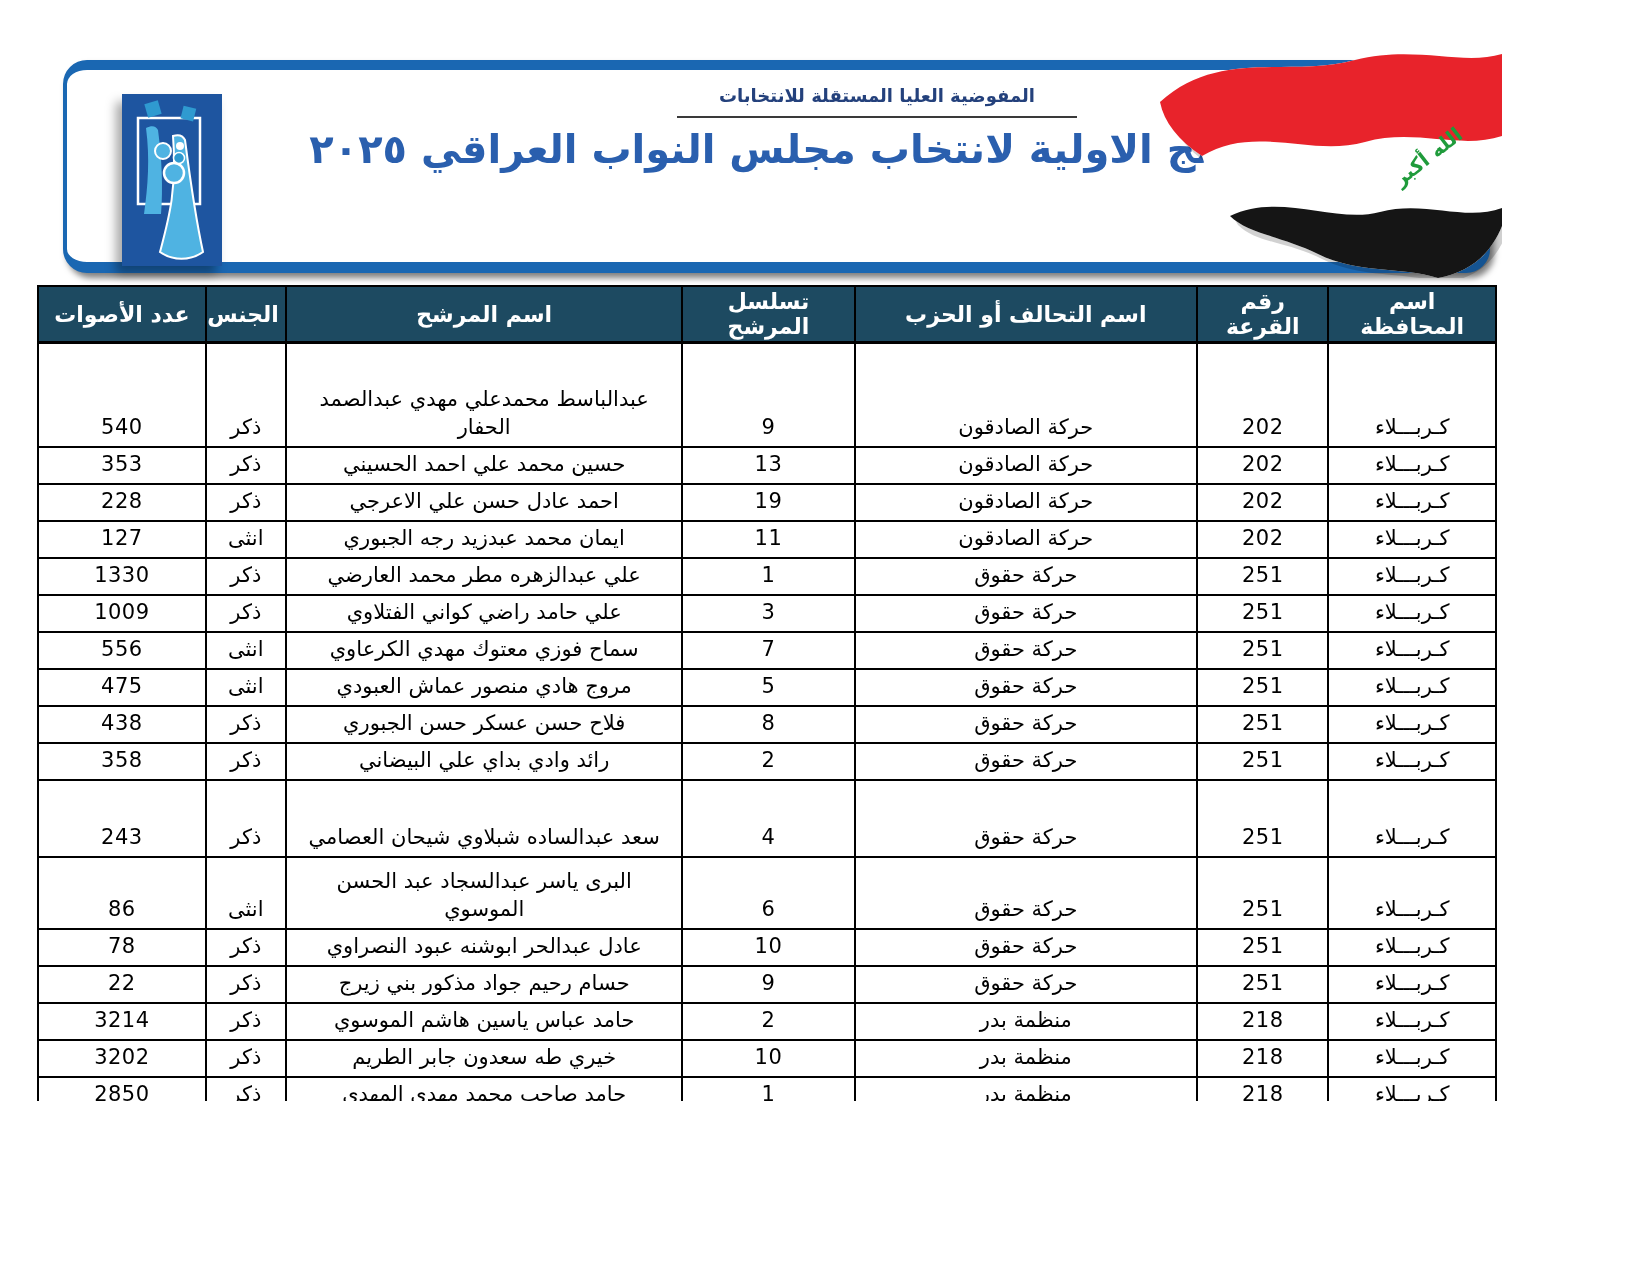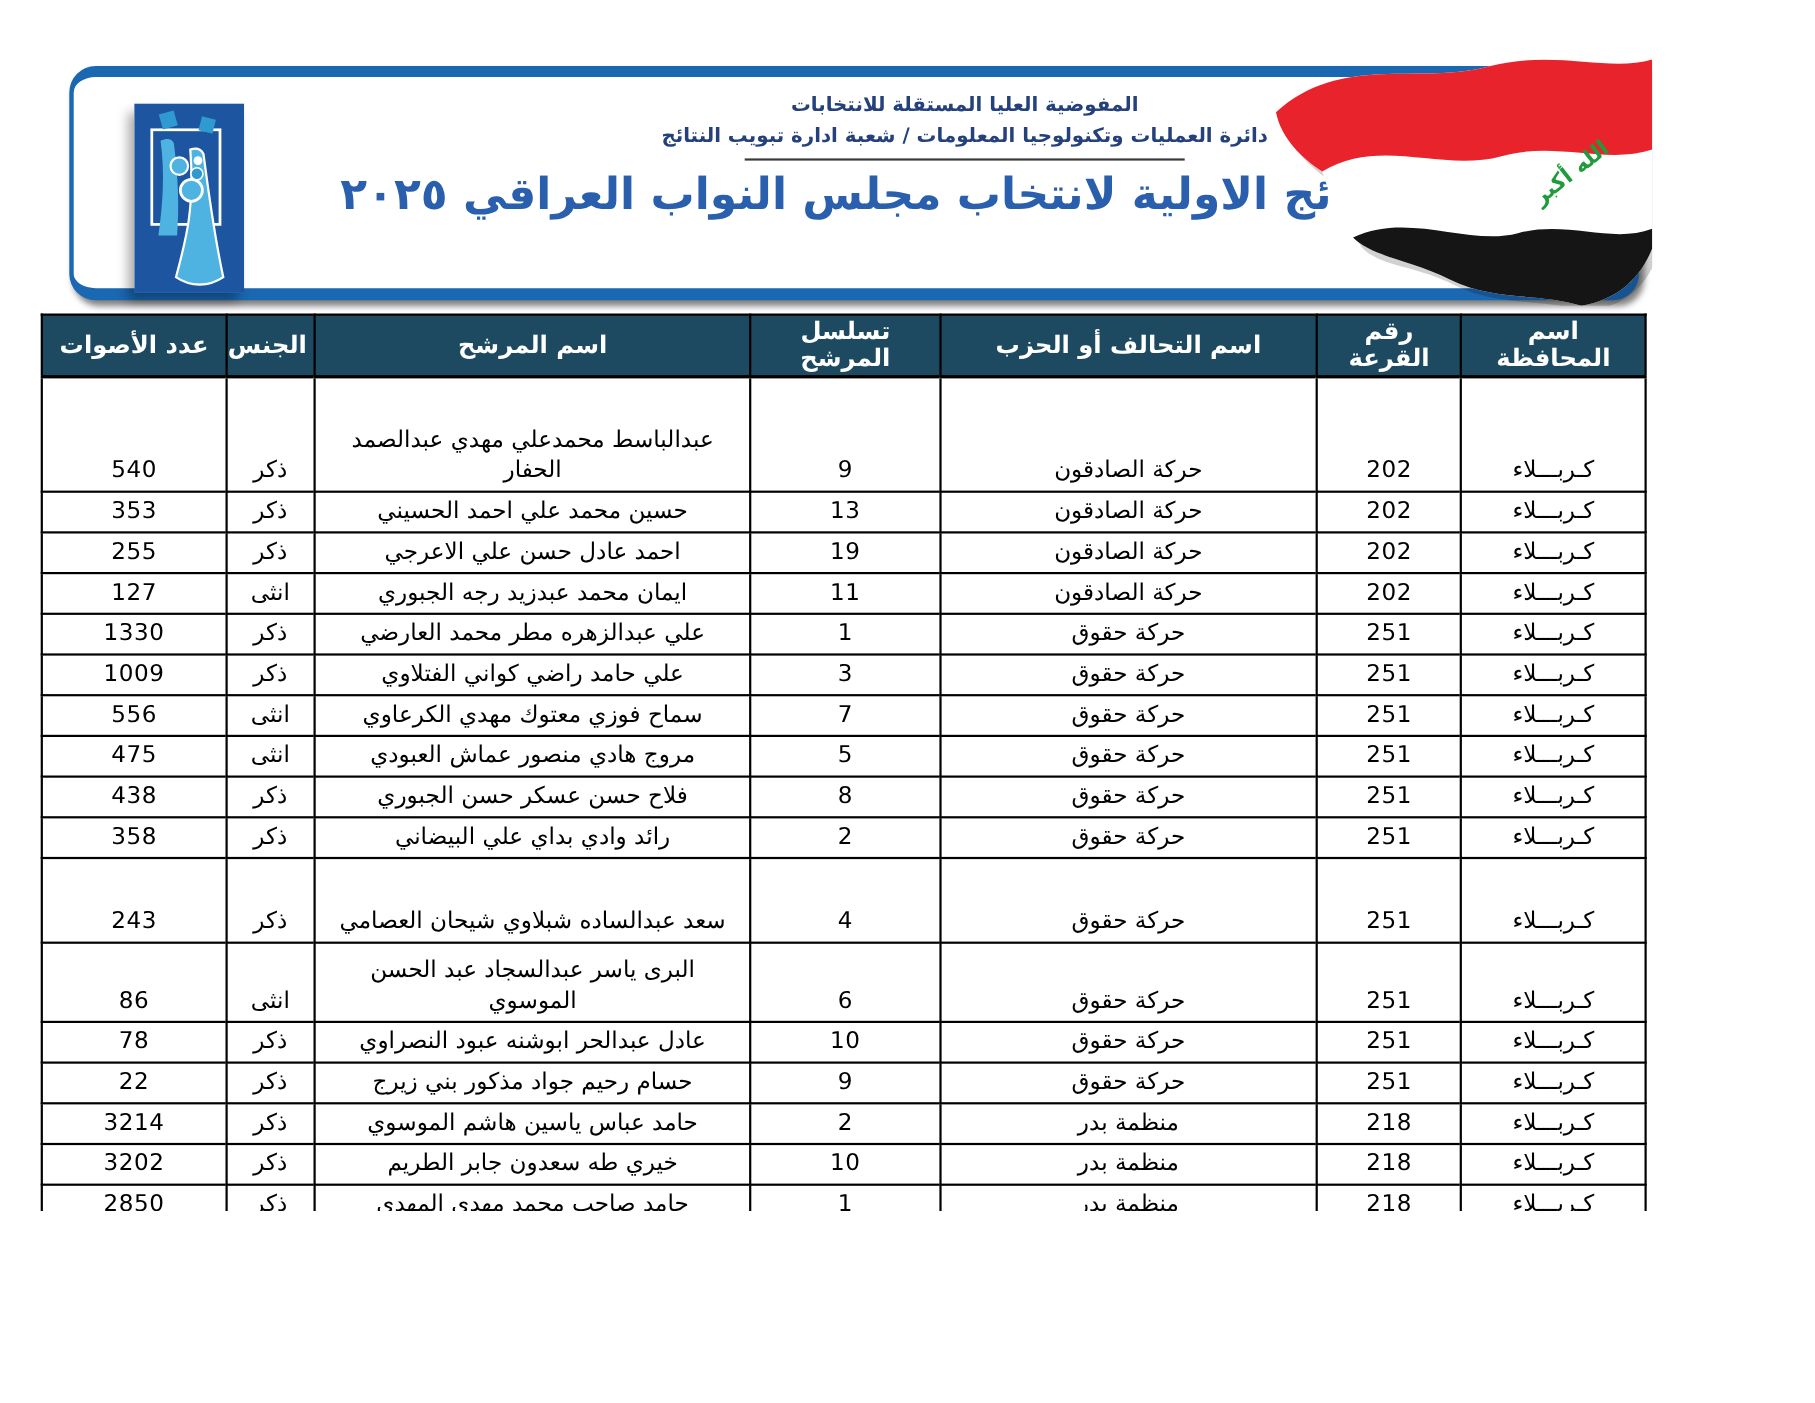--- a/index.html
+++ b/index.html
@@ -63,7 +63,6 @@
 
     <div class="banner-text">
       <div class="org-line">المفوضية العليا المستقلة للانتخابات</div>
-      <div class="org-line">دائرة العمليات وتكنولوجيا المعلومات / شعبة ادارة تبويب النتائج</div>
       <div class="org-divider"></div>
       <div class="banner-title">النتائج الاولية لانتخاب مجلس النواب العراقي ٢٠٢٥</div>
     </div>

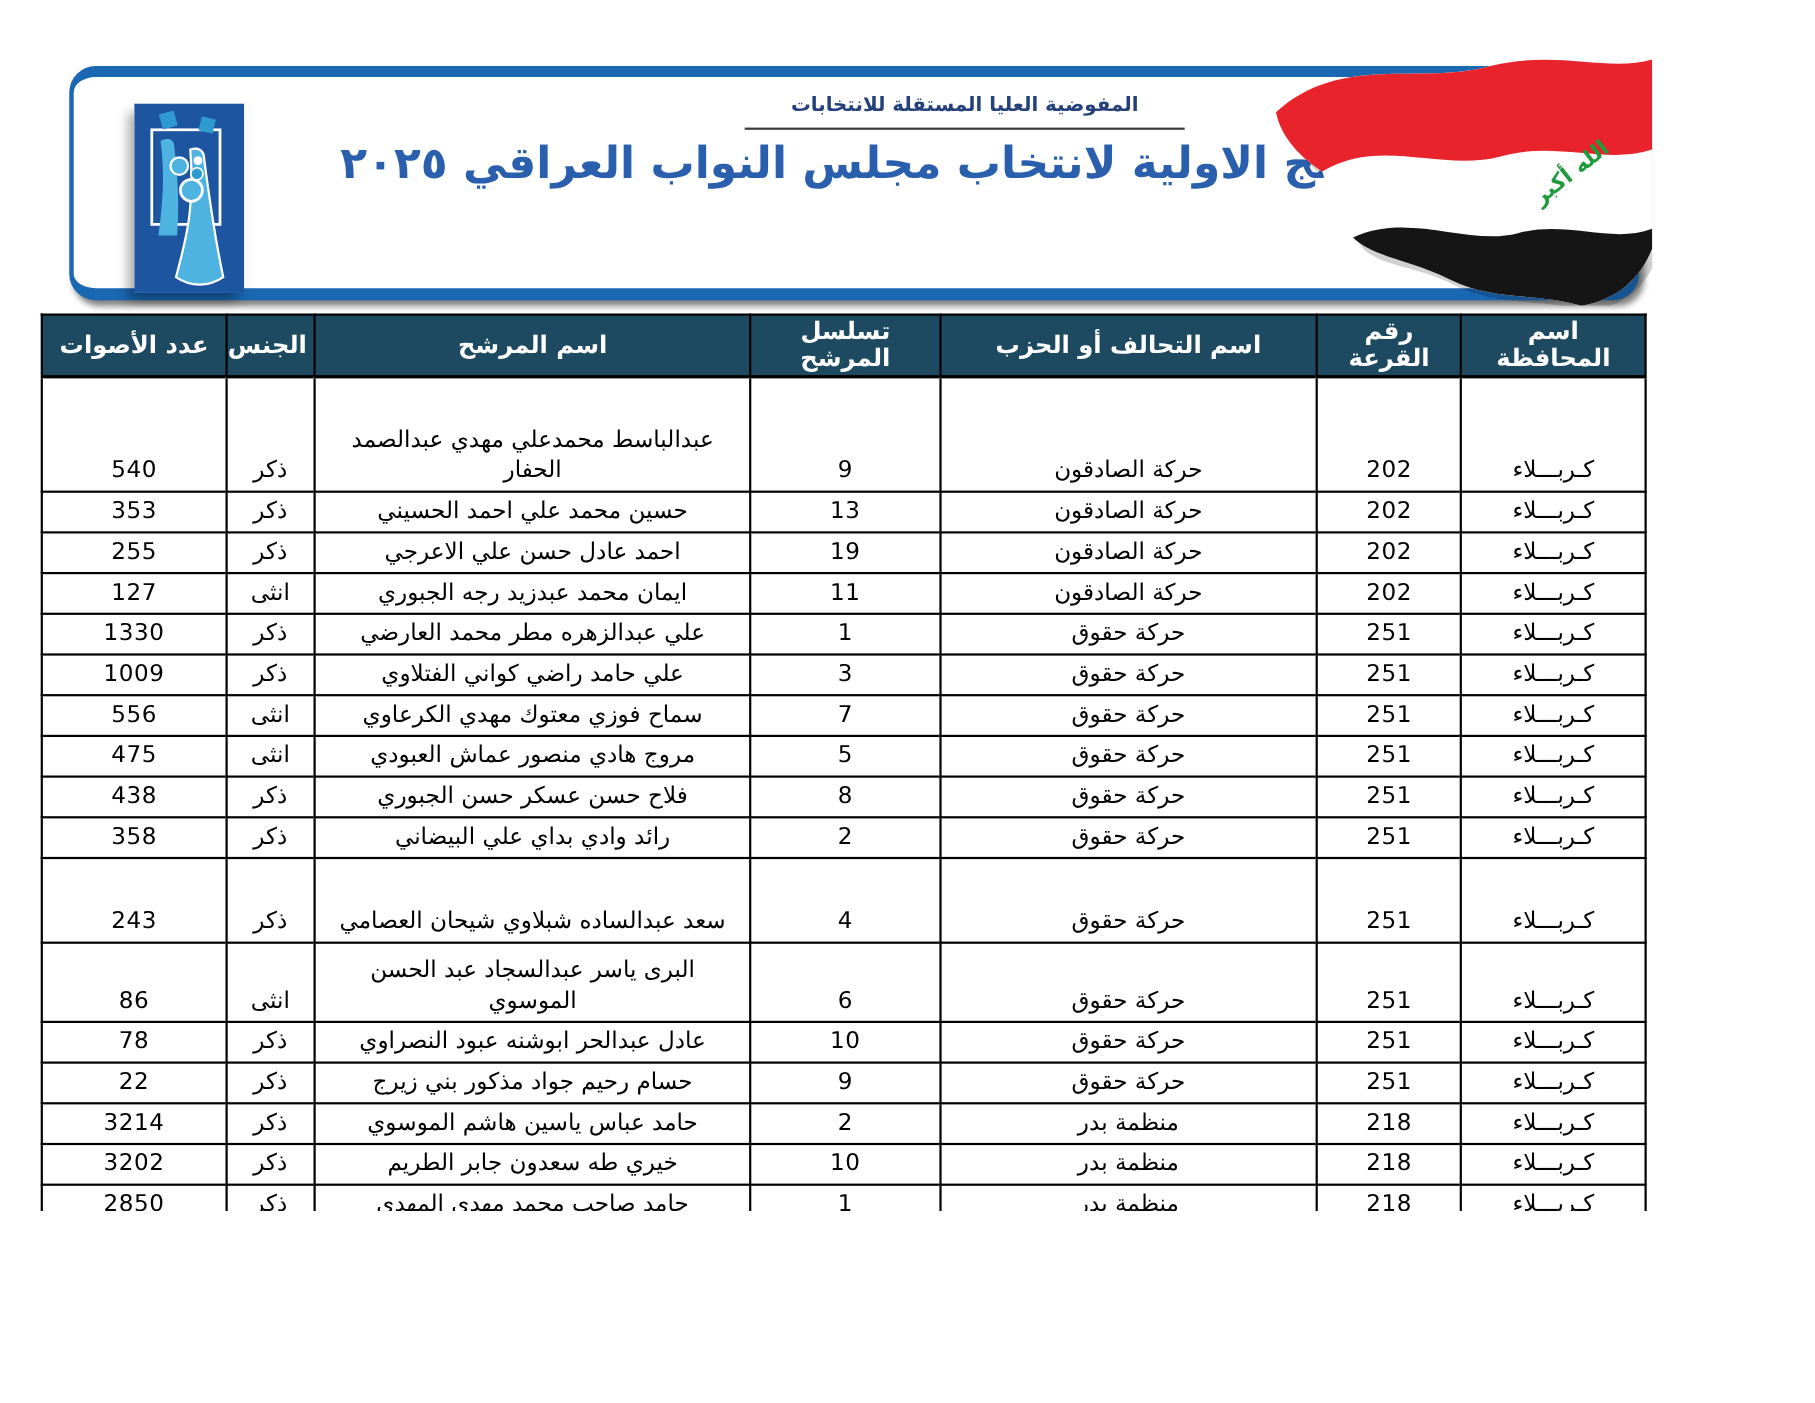--- a/index.html
+++ b/index.html
@@ -123,7 +123,7 @@
           <td class="num">19</td>
           <td>احمد عادل حسن علي الاعرجي</td>
           <td>ذكر</td>
-          <td class="num">255</td>
+          <td class="num">228</td>
         </tr>
         <tr>
           <td>كـربـــلاء</td>

